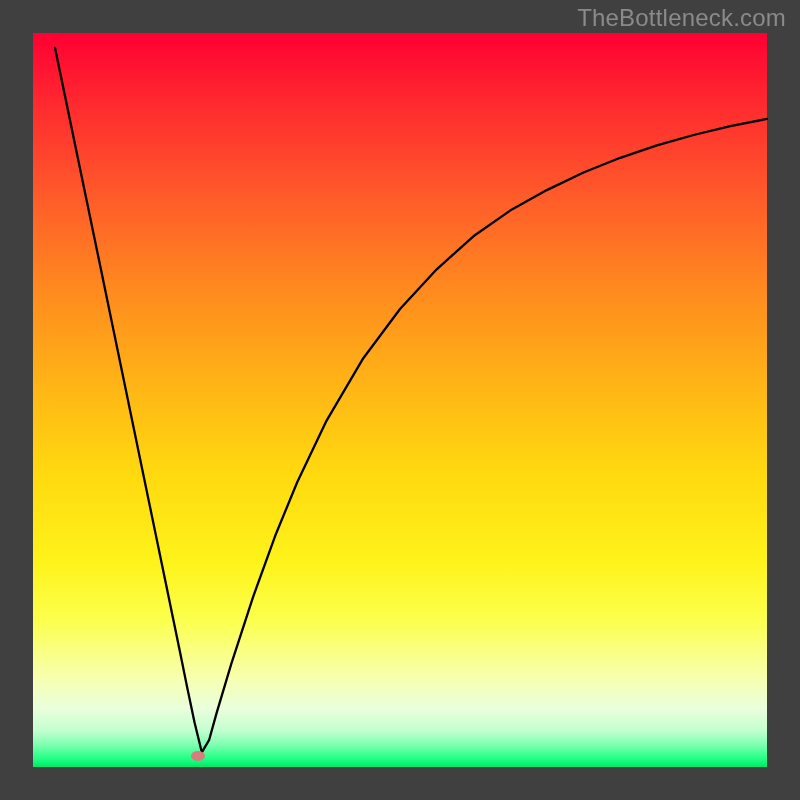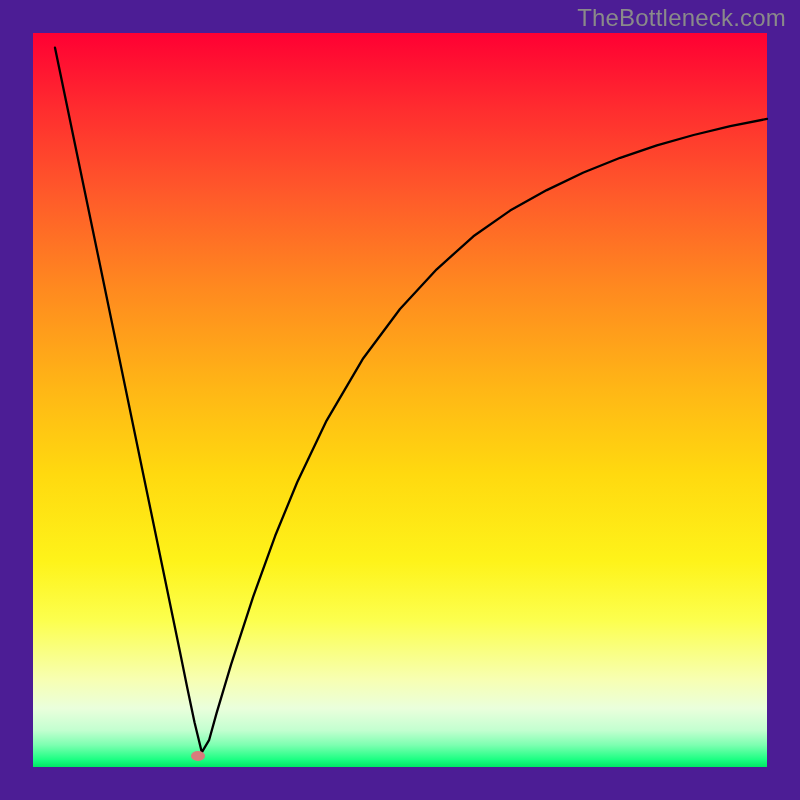--- a/index.html
+++ b/index.html
@@ -17,7 +17,7 @@
     left: 0;
     width: 800px;
     height: 800px;
-    background: #4c1d95;
+    background: #404040;
   }
   .plot-area {
     position: absolute;

